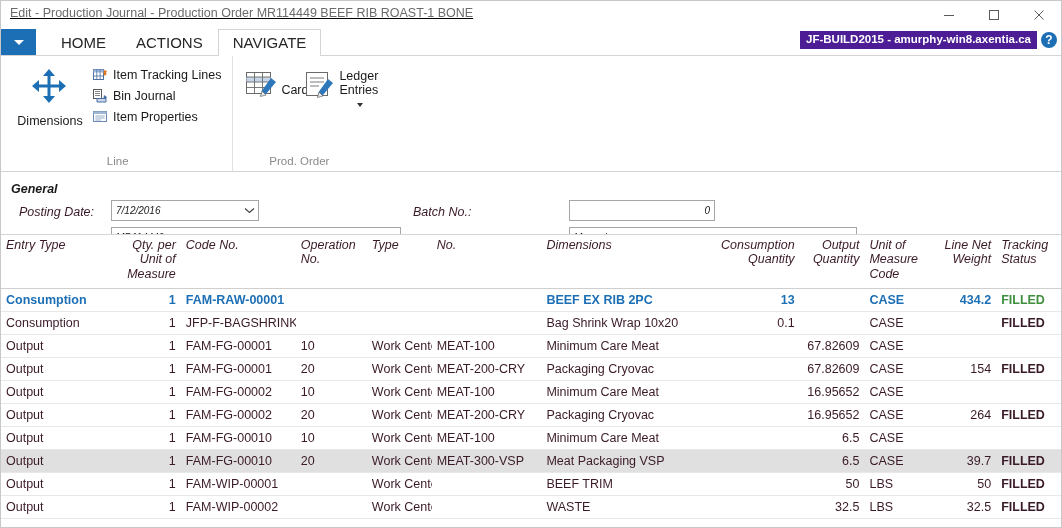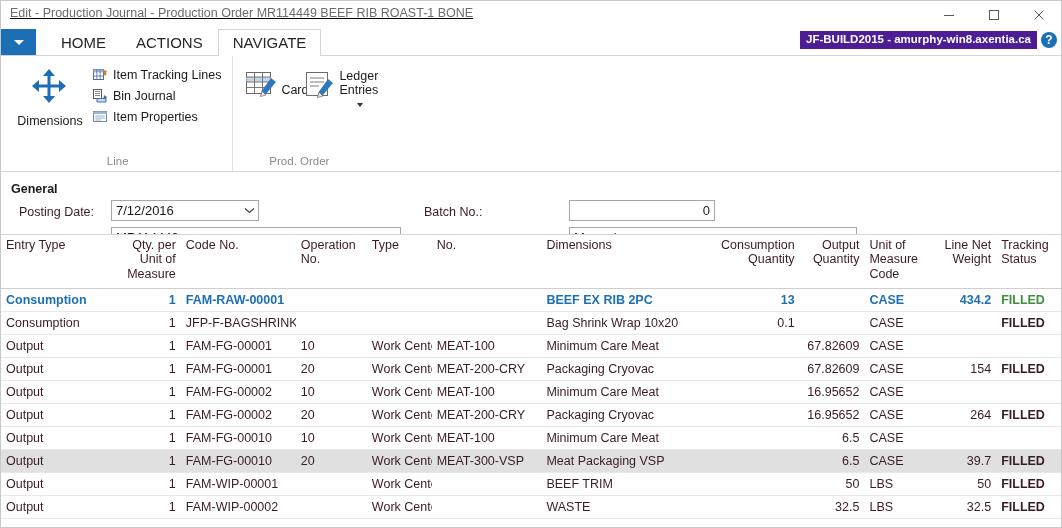--- a/index.html
+++ b/index.html
@@ -163,7 +163,7 @@
   .dd-caret { display:inline-block; width:0;height:0;border-left:3px solid transparent;border-right:3px solid transparent;border-top:4px solid #333; vertical-align: middle; margin-left:3px;}
 
   
-  .content { position: relative; padding: 0; }
+  .content { position: relative; padding: 0; font-style: italic; }
   .section-title {
     font-size: 12.5px; font-weight: bold; color: #1a1a1a;
     padding: 10px 0 4px 10px;

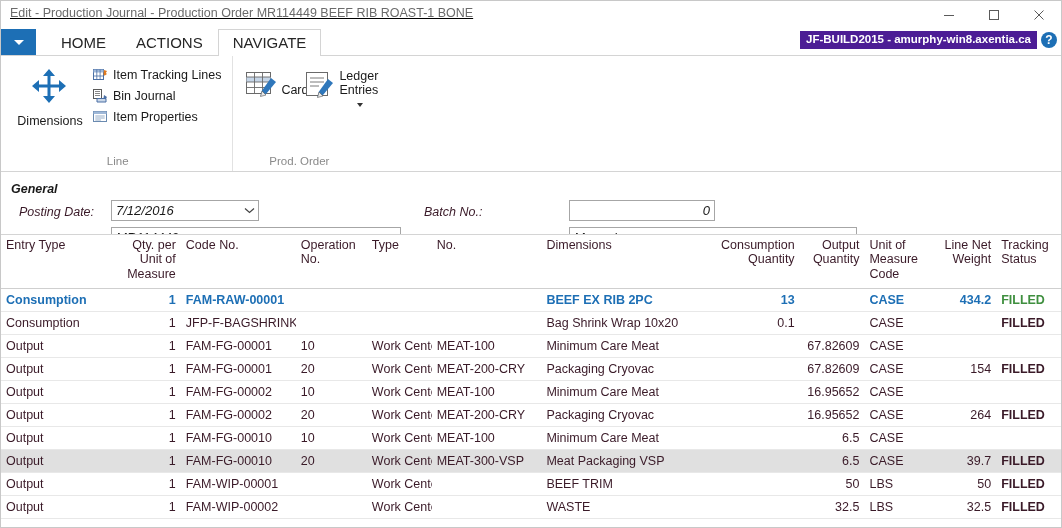--- a/index.html
+++ b/index.html
@@ -181,7 +181,7 @@
     border: 1px solid #a6a6a6;
     background: #ffffff;
     height: 21px;
-    font-size: 13px;
+    font-size: 10px;
     color: #1a1a1a;
     display: flex; align-items: center;
   }

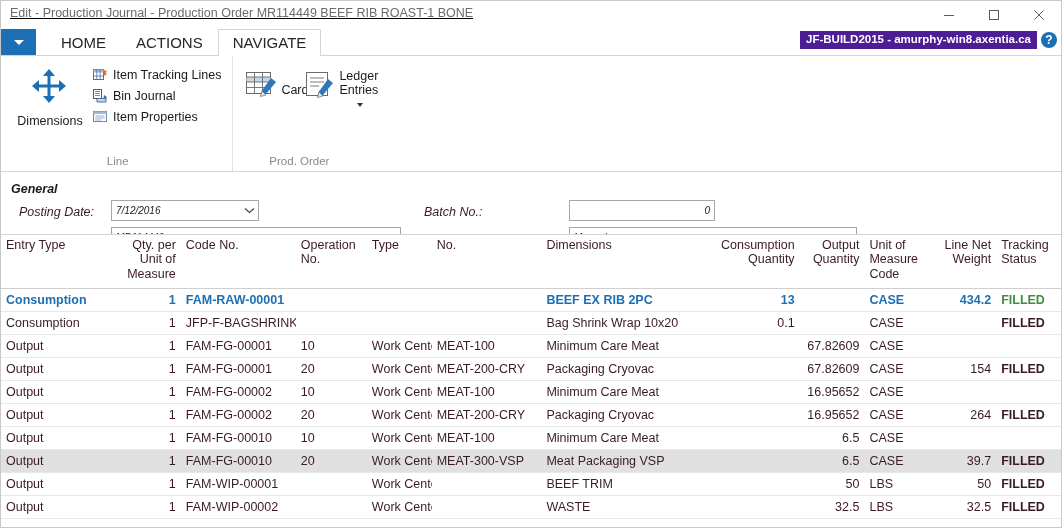--- a/index.html
+++ b/index.html
@@ -391,7 +391,7 @@
         <span class="val">MR114449</span>
       </div>
 
-      <div class="fld-label" style="left:423px; top:5px;">Batch No.:</div>
+      <div class="fld-label" style="left:412px; top:5px;">Batch No.:</div>
       <div class="fld" style="left:568px; top:0px; width:146px;">
         <span class="val right">0</span>
       </div>

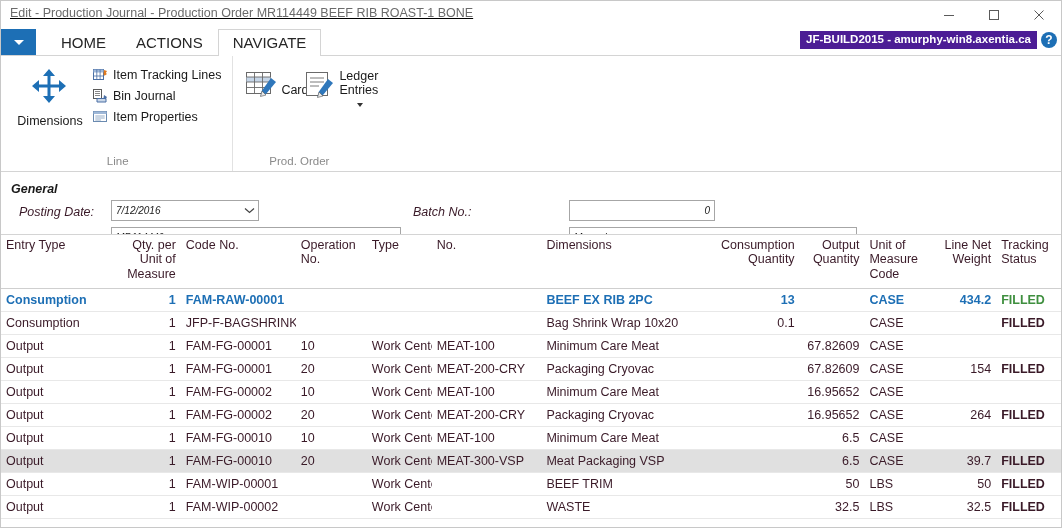--- a/index.html
+++ b/index.html
@@ -217,6 +217,7 @@
     line-height: 1.14;
     height: 53px;
     box-sizing: border-box;
+    font-style: italic;
   }
   table.grid td {
     color: #3a1a28;

